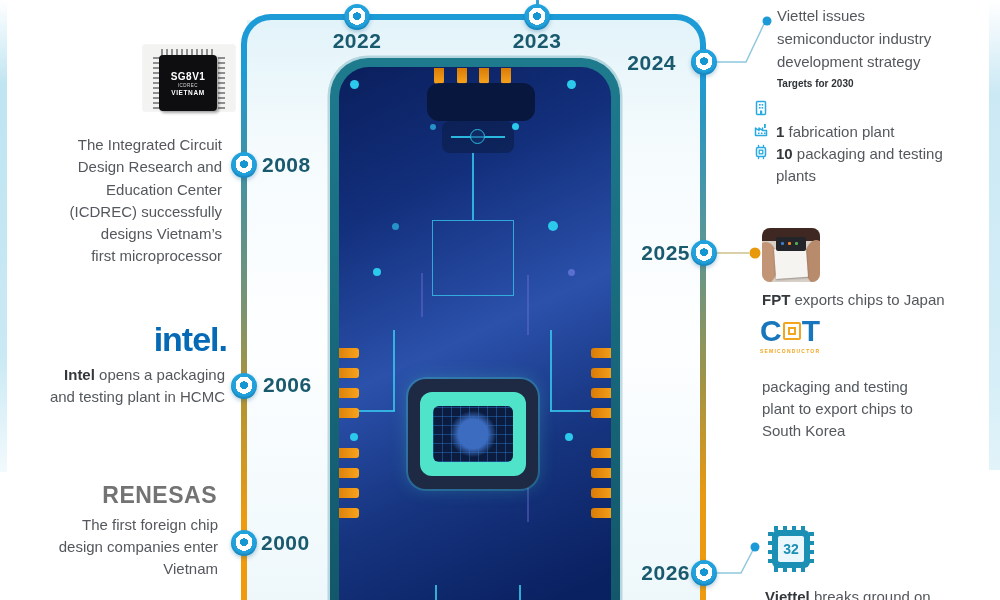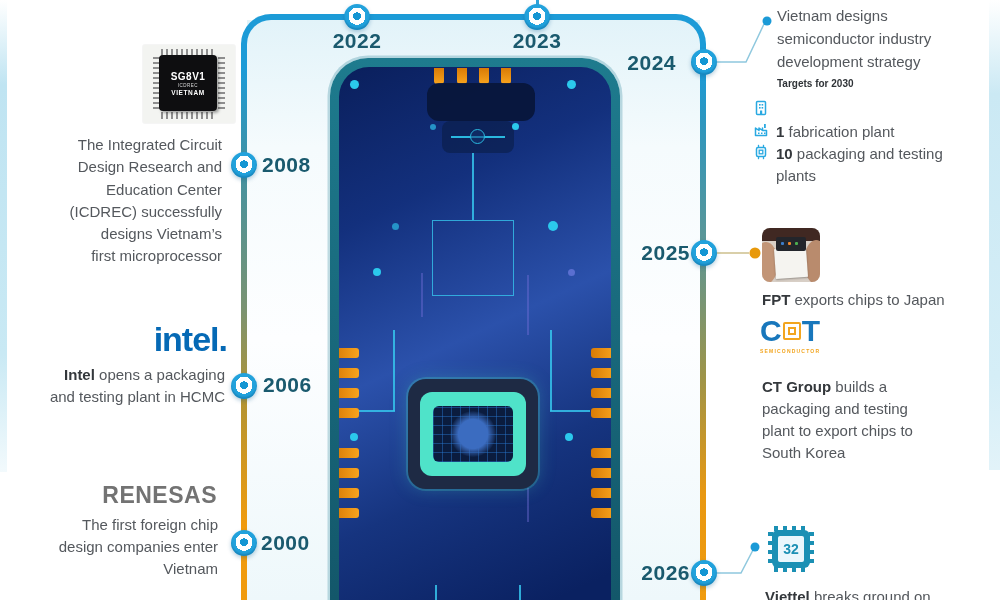--- a/index.html
+++ b/index.html
@@ -262,7 +262,7 @@
   </div>
 
   <div class="abs txt" style="left:777px; top:4px; line-height:23px;">
-    <div>Vietnam designs</div>
+    <div>Viettel issues</div>
     <div>semiconductor industry</div>
     <div>development strategy</div>
   </div>

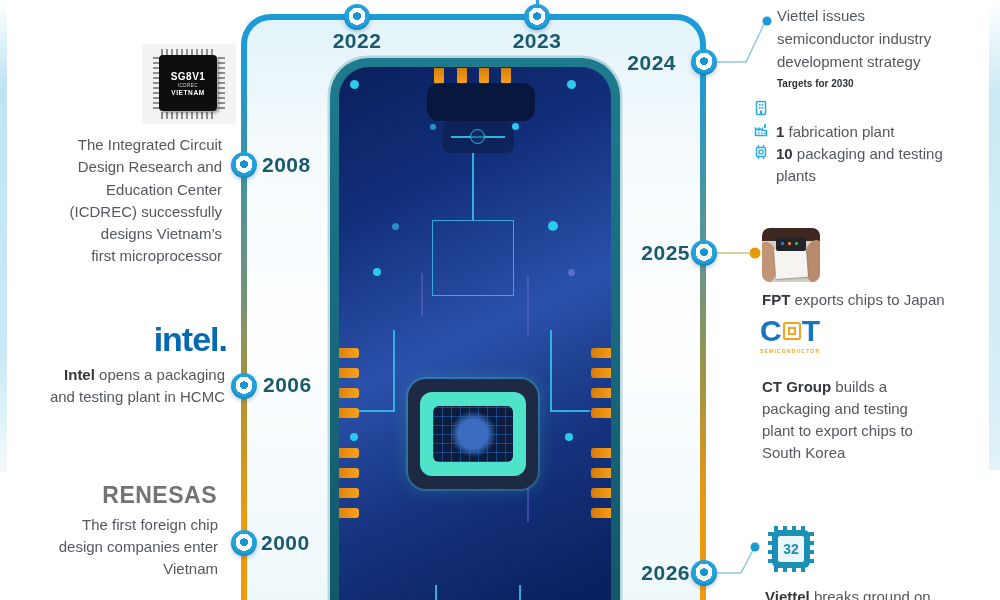--- a/index.html
+++ b/index.html
@@ -40,7 +40,7 @@
   .r { text-align:right; }
 
   
-  .chip-photo { left:143px; top:45px; width:92px; height:78px; background:#F3F4F1; border-radius:2px;
+  .chip-photo { left:143px; top:45px; width:92px; height:66px; background:#F3F4F1; border-radius:2px;
     box-shadow:0 0 0 1px rgba(0,0,0,.04); }
   .chip-body { position:absolute; left:16px; top:10px; width:58px; height:56px; background:#0E0E10;
     border-radius:4px; box-shadow:2px 2px 3px rgba(0,0,0,.35); display:flex; flex-direction:column;

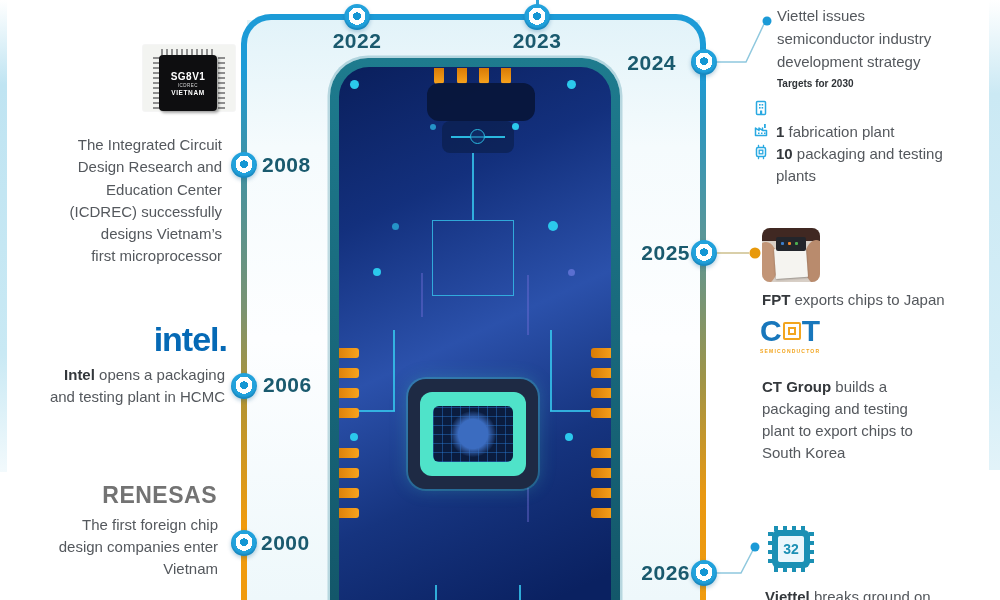--- a/index.html
+++ b/index.html
@@ -328,7 +328,6 @@
     <div class="ct-sub">SEMICONDUCTOR</div>
   </div>
   <div class="abs txt" style="left:762px; top:376px; line-height:22px;">
-    <div><b>CT Group</b><span> builds a</span></div>
     <div>packaging and testing</div>
     <div>plant to export chips to</div>
     <div>South Korea</div>

